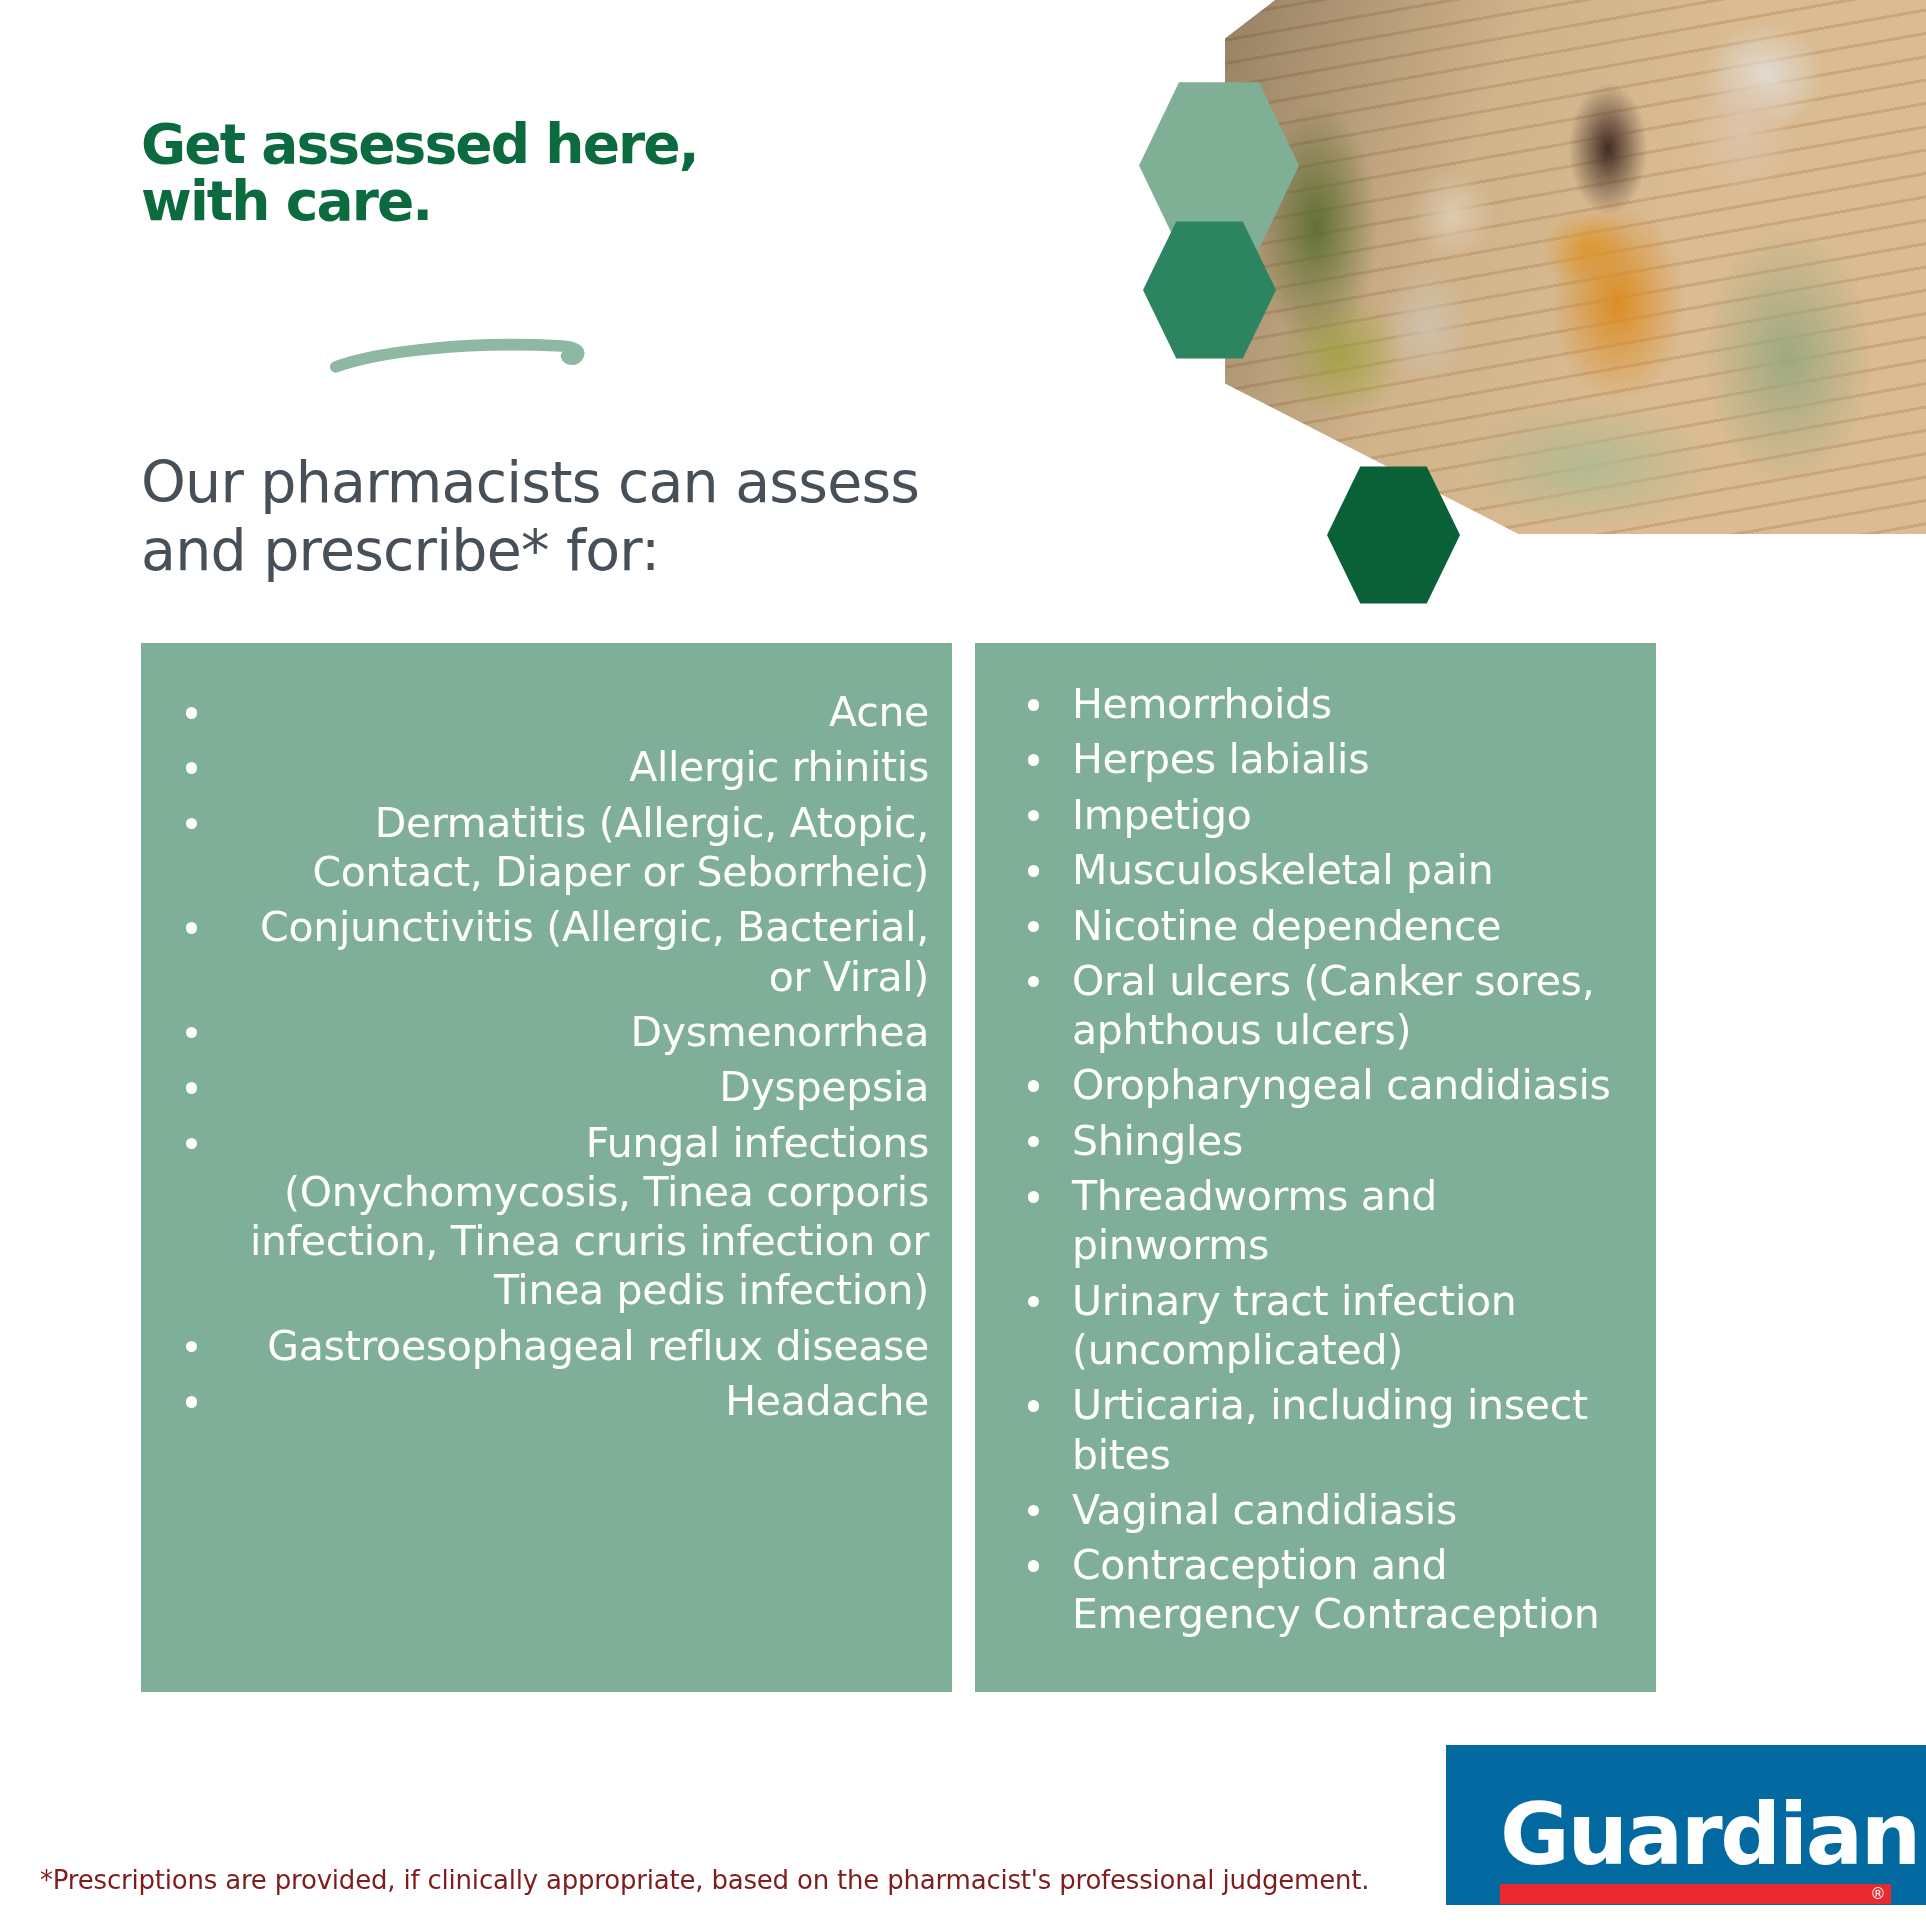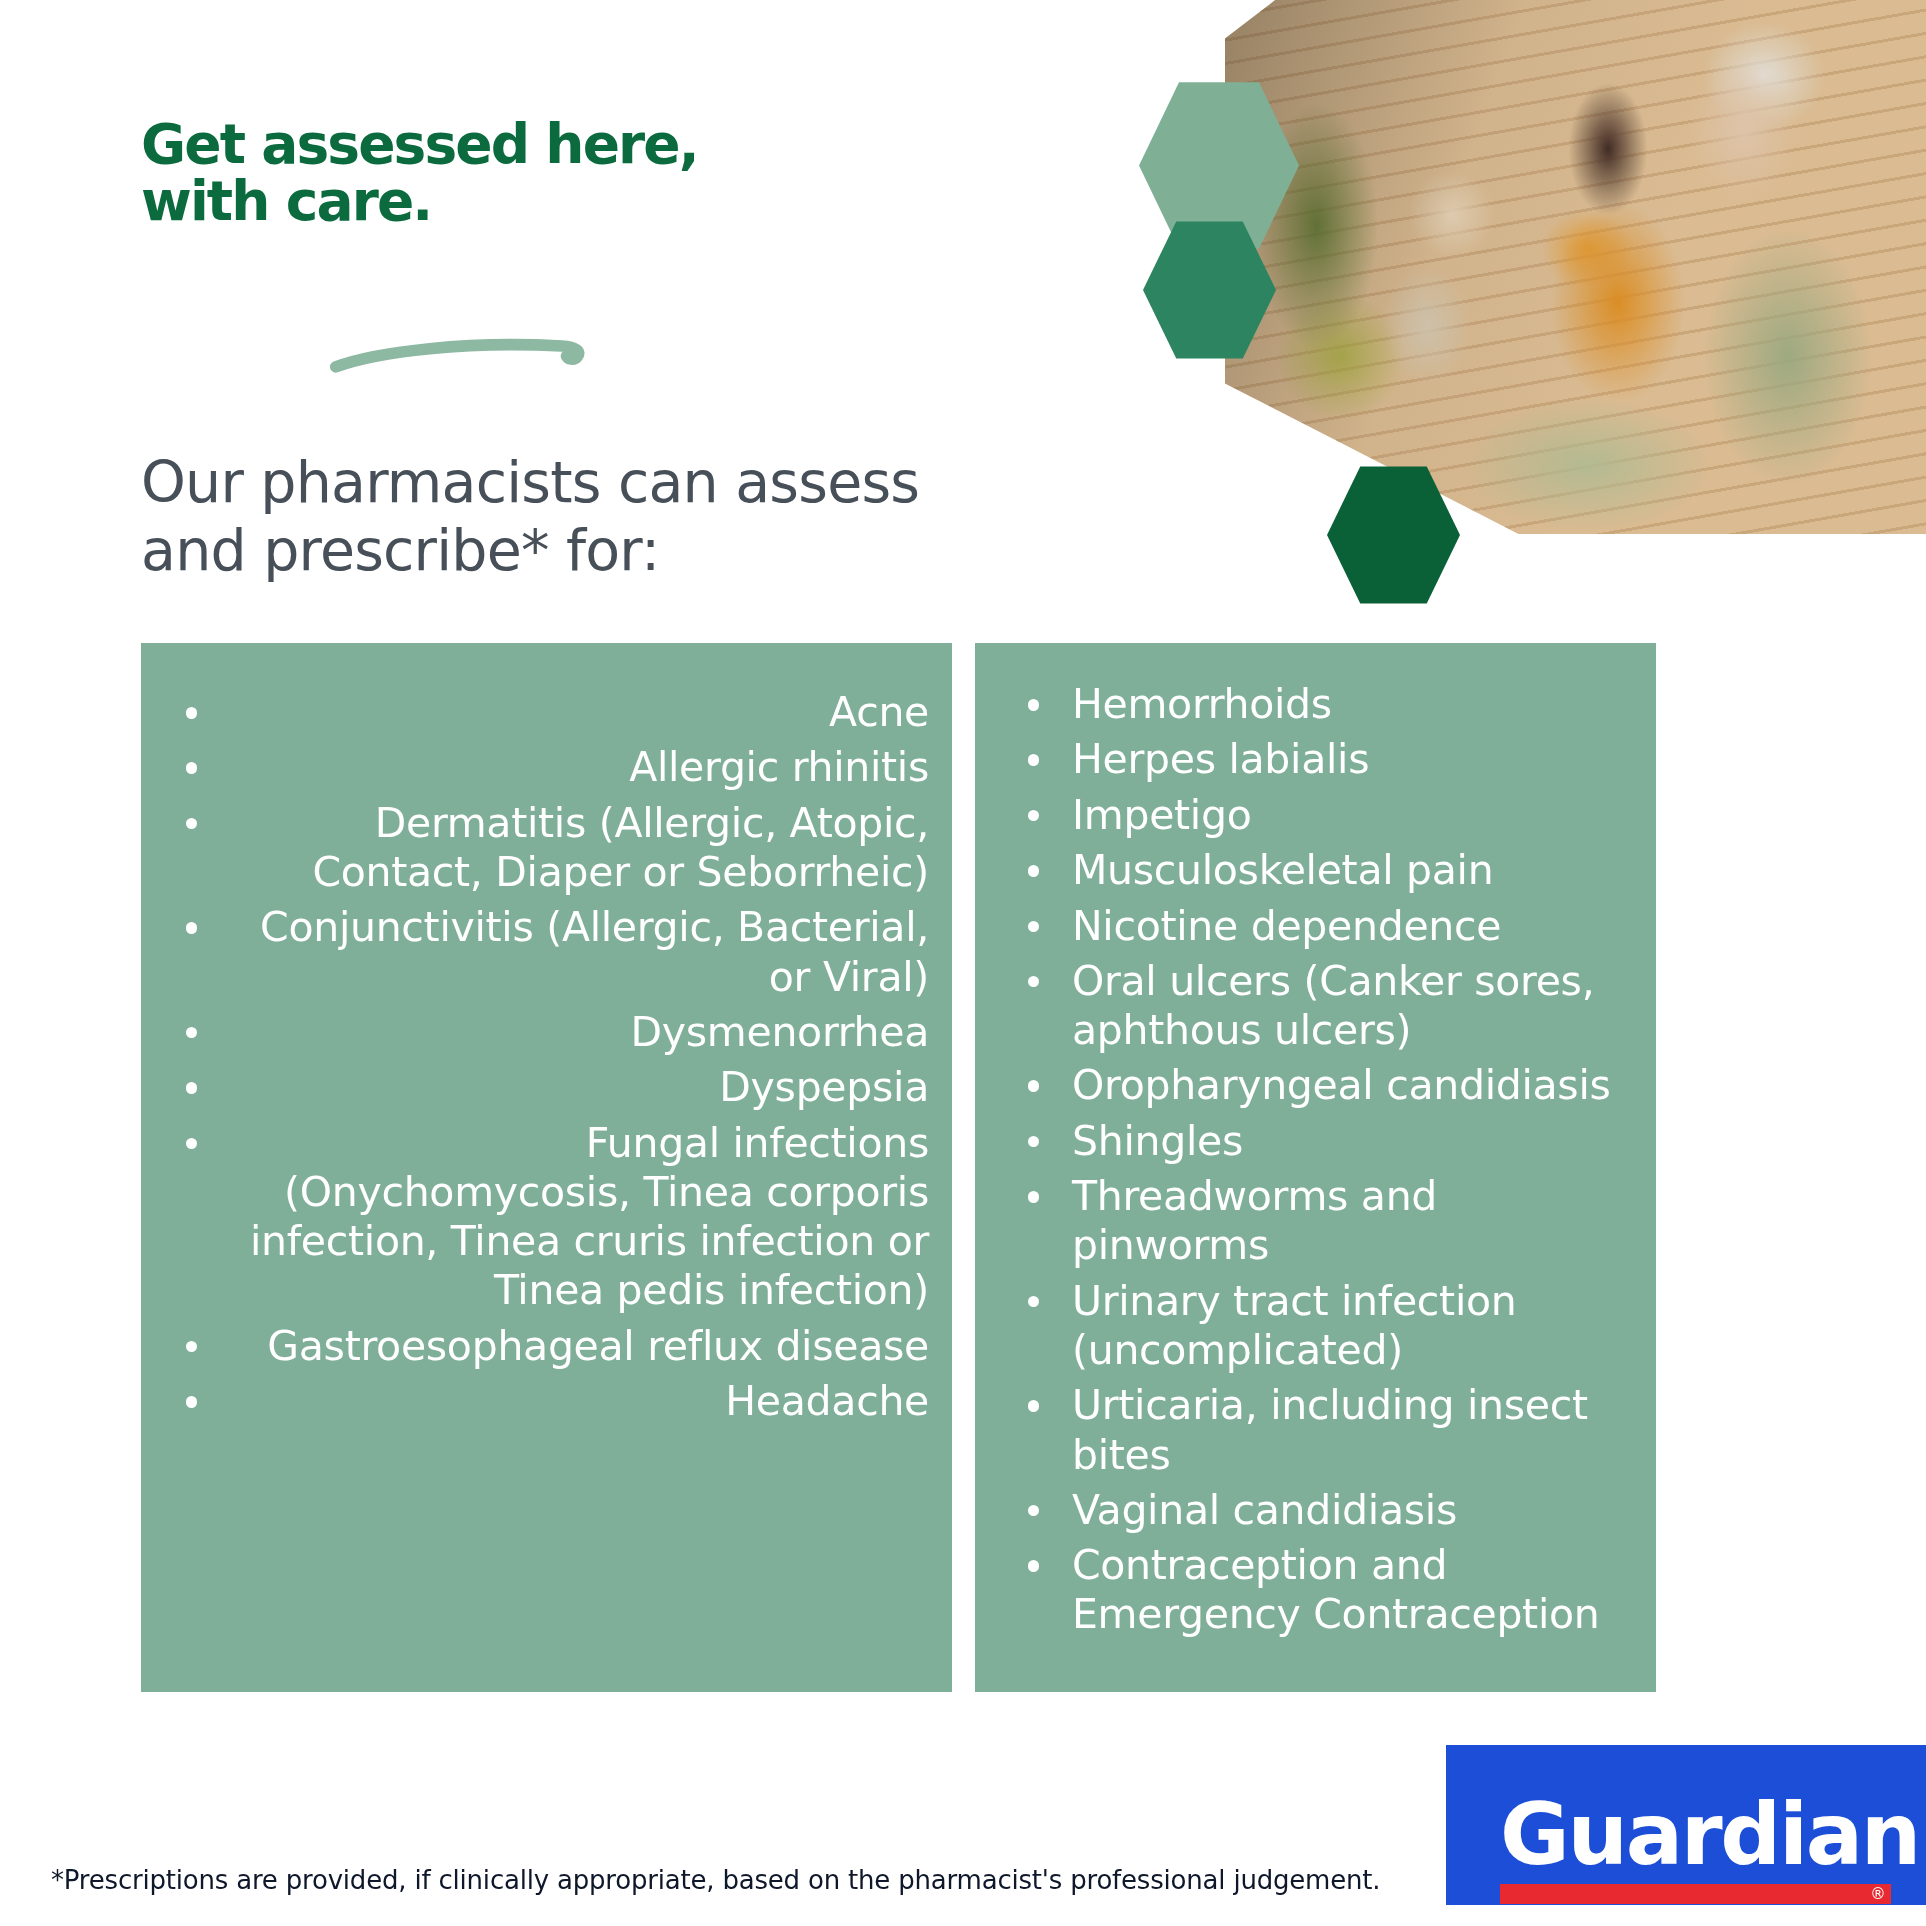--- a/index.html
+++ b/index.html
@@ -193,11 +193,10 @@
     left: 40px;
     top: 1865px;
     font-size: 26px;
-    color: #0f172a;
+    color: #7f1d1d;
     letter-spacing: -0.2px;
     font-weight: 400;
     white-space: nowrap;
-    margin-left: 11px;
   }
 
   

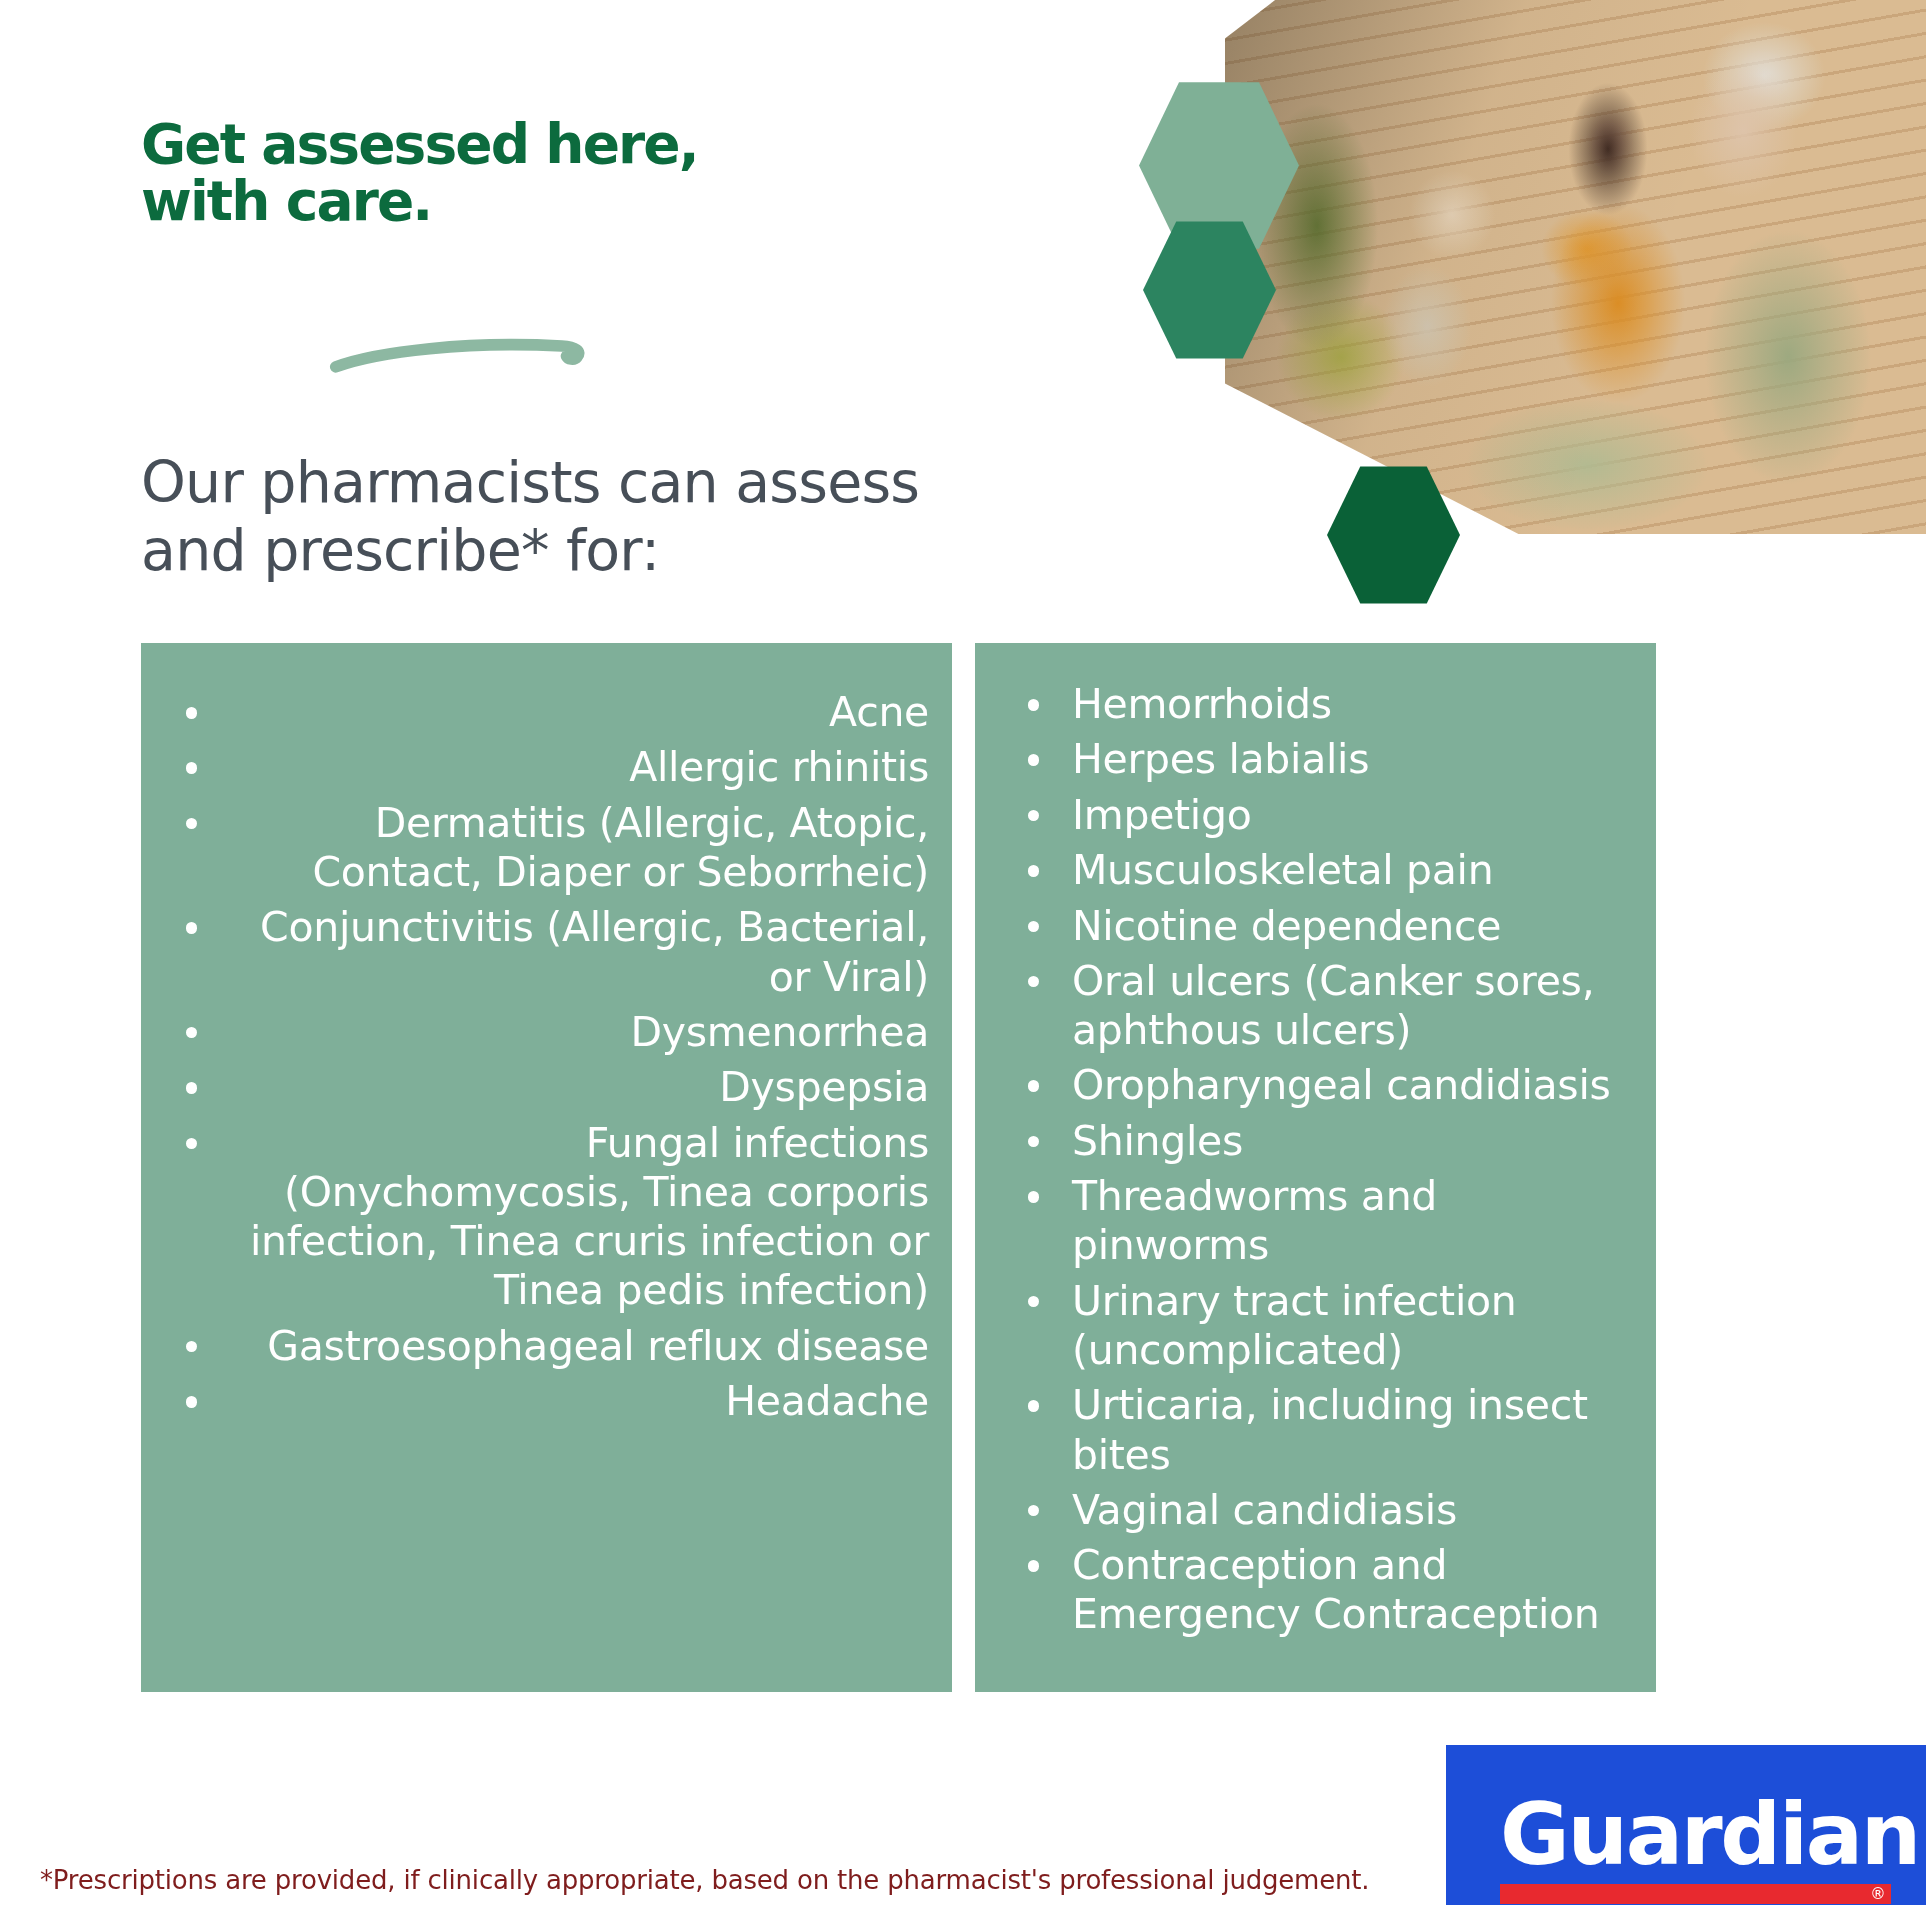--- a/index.html
+++ b/index.html
@@ -206,7 +206,7 @@
     top: 1745px;
     width: 480px;
     height: 160px;
-    background: #1d4ed8;
+    background: #0369a1;
   }
   .logo-word {
     position: absolute;

